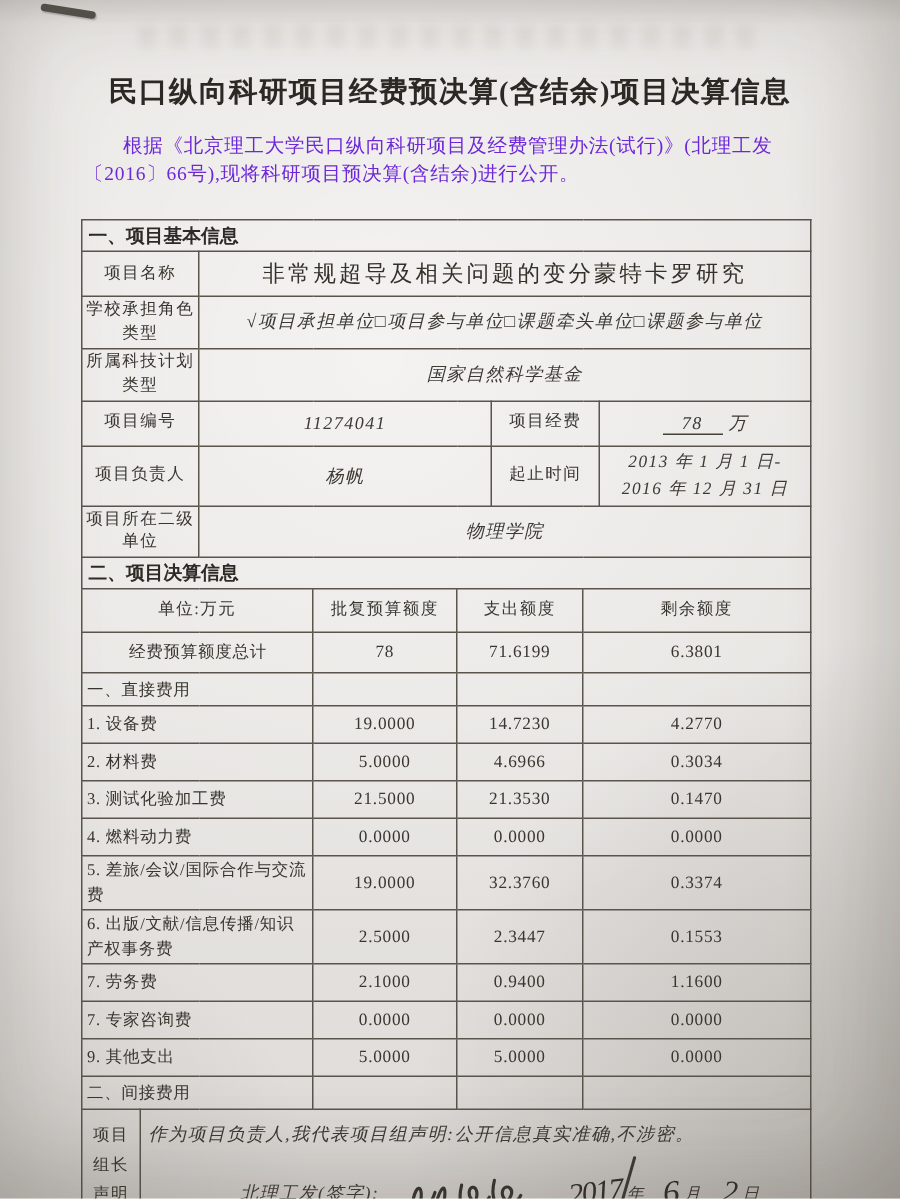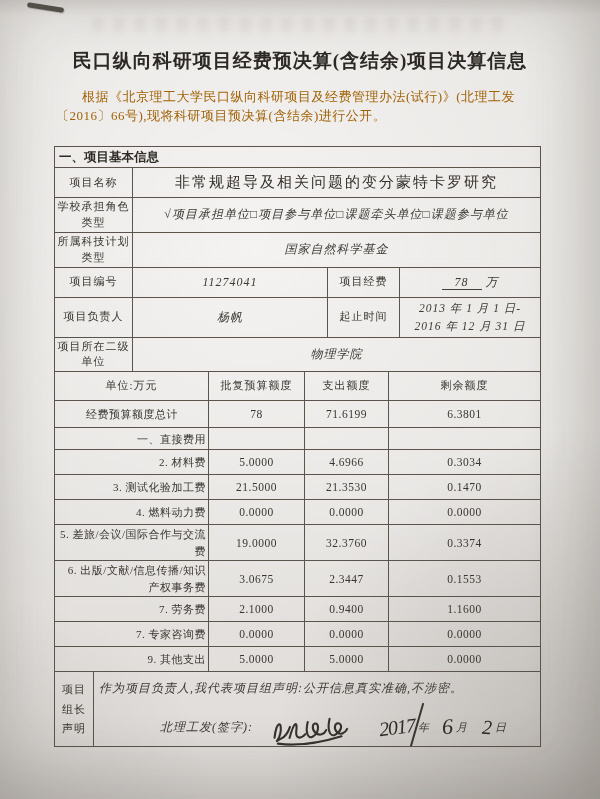--- a/index.html
+++ b/index.html
@@ -22,7 +22,7 @@
 
   h1{margin:48px 30px 0 30px;text-align:center;font-size:19px;font-weight:bold;
      letter-spacing:1px;color:#2d2a26;}
-  .intro{margin:13px 56px 0 56px;font-size:13px;line-height:19px;letter-spacing:0.5px;color:#a16207;}
+  .intro{margin:13px 56px 0 56px;font-size:13px;line-height:19px;letter-spacing:0.5px;color:#6d28d9;}
   .intro .l1{text-indent:2em;}
 
   table{border-collapse:collapse;table-layout:fixed;width:486px;margin:21px 0 0 54px;}

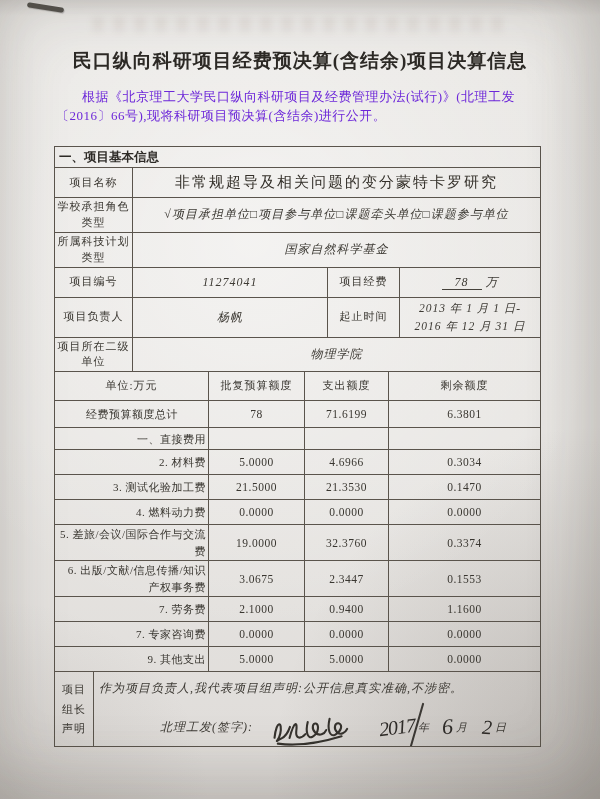--- a/index.html
+++ b/index.html
@@ -119,6 +119,9 @@
 单位</td>
         <td colspan="6" class="val">物理学院</td>
       </tr>
+      <tr class="sec-hdr">
+        <td colspan="8">二、项目决算信息</td>
+      </tr>
       <tr class="col-hdr">
         <td colspan="3" class="lbl">单位:万元</td>
         <td class="lbl">批复预算额度</td>

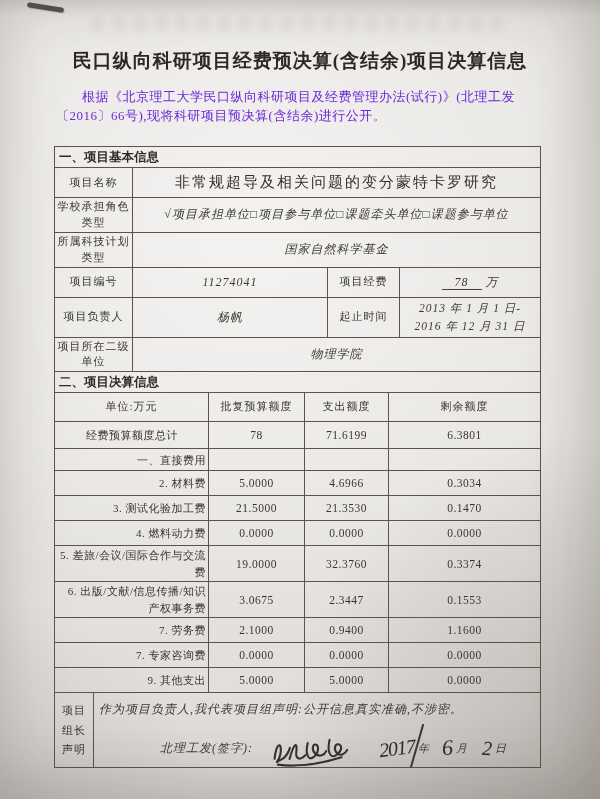--- a/index.html
+++ b/index.html
@@ -37,7 +37,7 @@
   .u{border-bottom:1px solid #45413b;padding:0 13px;}
   .col-hdr td{height:26px;}
   .num{font-size:11.5px;letter-spacing:0.5px;}
-  .cat{text-align:right;padding-left:3px;letter-spacing:0.5px;line-height:1.5;}
+  .cat{text-align:left;padding-left:3px;letter-spacing:0.5px;line-height:1.5;}
   .center{text-align:center;}
   tr.b-total td{height:24px;}
   tr.b-section td{height:19px;}

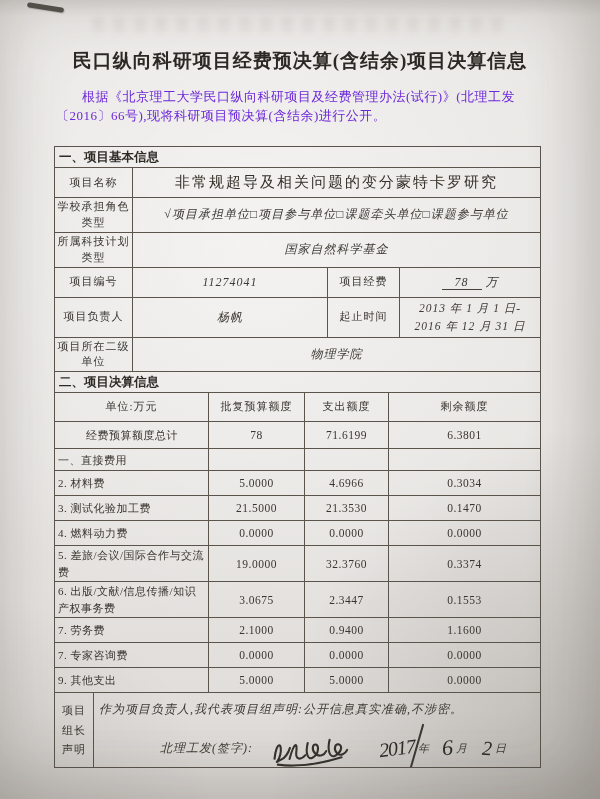--- a/index.html
+++ b/index.html
@@ -144,6 +144,12 @@
           <td colspan="2" class="num"></td>
         </tr>
         <tr class="b-item">
+          <td colspan="3" class="cat">1. 设备费</td>
+          <td colspan="1" class="num">19.0000</td>
+          <td colspan="2" class="num">14.7230</td>
+          <td colspan="2" class="num">4.2770</td>
+        </tr>
+        <tr class="b-item">
           <td colspan="3" class="cat">2. 材料费</td>
           <td colspan="1" class="num">5.0000</td>
           <td colspan="2" class="num">4.6966</td>

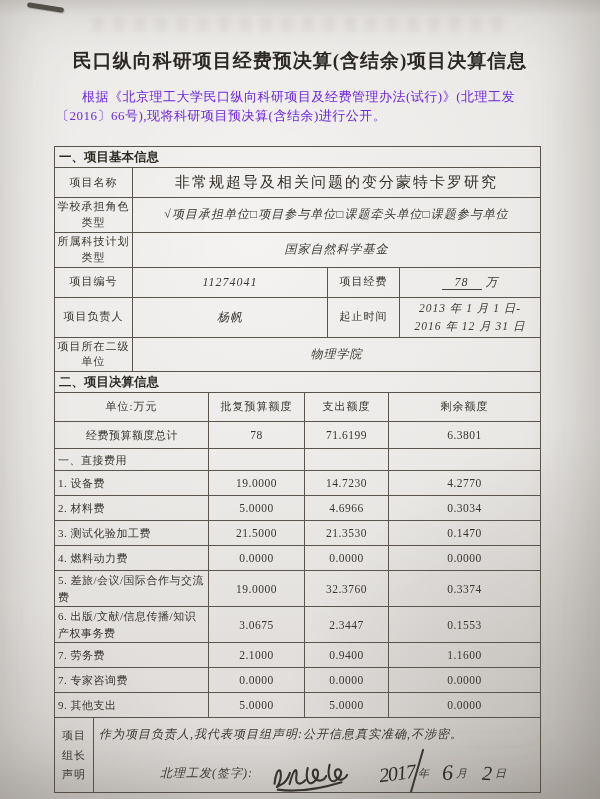--- a/index.html
+++ b/index.html
@@ -175,7 +175,7 @@
         </tr>
         <tr class="b-item">
           <td colspan="3" class="cat">6. 出版/文献/信息传播/知识产权事务费</td>
-          <td colspan="1" class="num">3.0675</td>
+          <td colspan="1" class="num">2.5000</td>
           <td colspan="2" class="num">2.3447</td>
           <td colspan="2" class="num">0.1553</td>
         </tr>

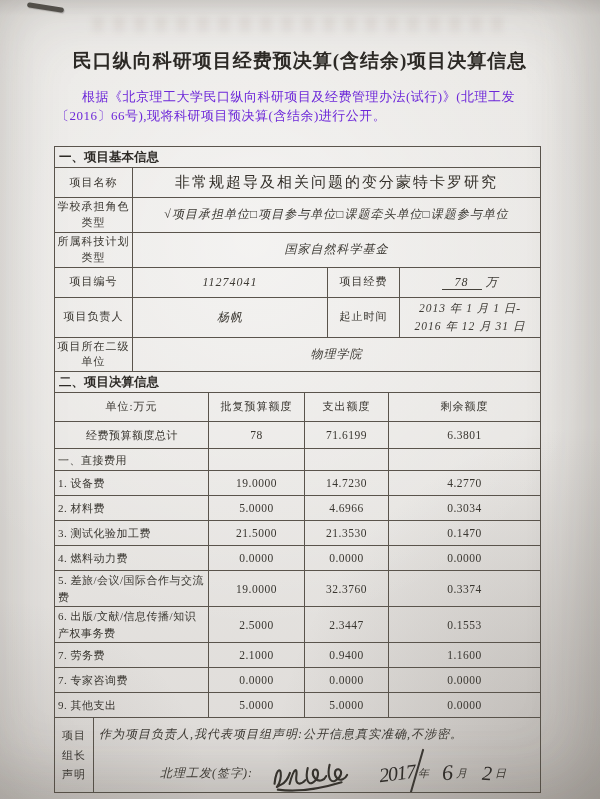--- a/index.html
+++ b/index.html
@@ -197,6 +197,12 @@
           <td colspan="2" class="num">5.0000</td>
           <td colspan="2" class="num">0.0000</td>
         </tr>
+        <tr class="b-section">
+          <td colspan="3" class="cat">二、间接费用</td>
+          <td colspan="1" class="num"></td>
+          <td colspan="2" class="num"></td>
+          <td colspan="2" class="num"></td>
+        </tr>
       </tbody>
 
     <tbody>

